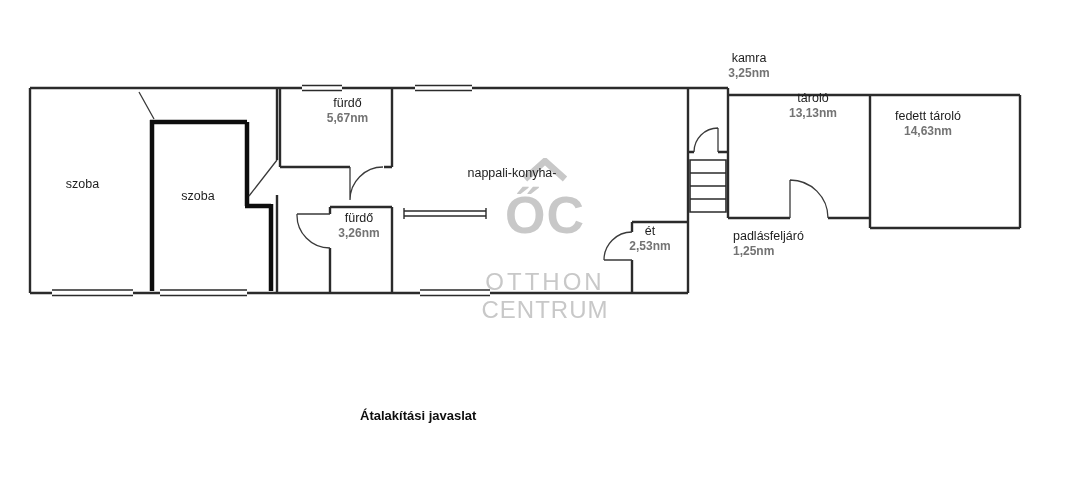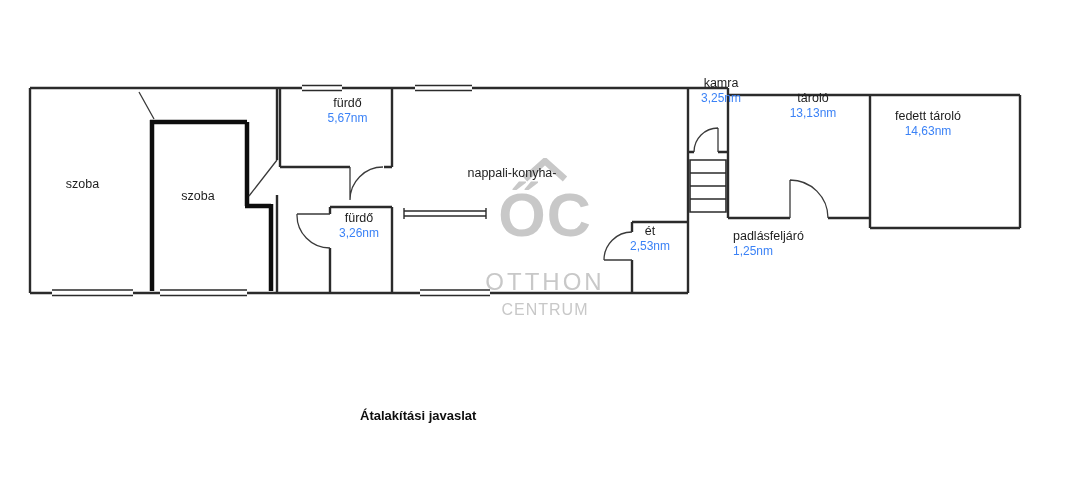--- a/index.html
+++ b/index.html
@@ -121,7 +121,7 @@
     <span>nappali-konyha-</span>
   </div>
 
-  <div class="room-label" style="left:676px;top:51px;width:90px;margin-top:25px;">
+  <div class="room-label" style="left:704px;top:51px;width:90px;">
     <span>kamra</span>
     <span class="area">3,25nm</span>
   </div>

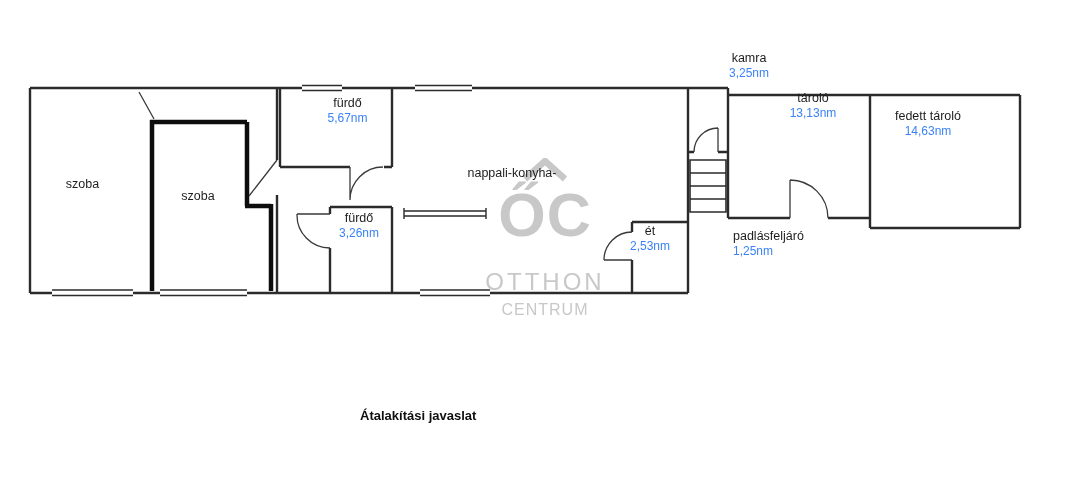--- a/index.html
+++ b/index.html
@@ -14,7 +14,7 @@
     position:absolute;text-align:center;font-size:12.5px;line-height:15px;
     color:#1d1d1d;white-space:nowrap;
   }
-  .room-label .area{font-size:12px;color:#3b82f6;}
+  .room-label .area{font-size:12px;color:#737373;font-weight:bold;}
   .room-label.left-align{text-align:left;}
   .room-label span{display:block;}
   .watermark{

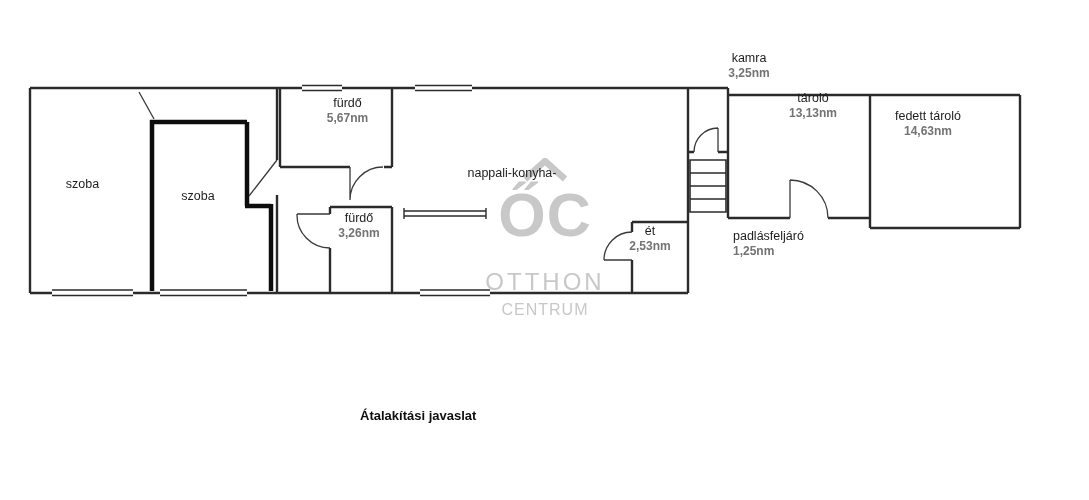--- a/index.html
+++ b/index.html
@@ -23,7 +23,7 @@
   }
   .watermark .roof{display:block;margin:0 auto 2px auto;}
   .watermark .logo{
-    display:block;font-size:61px;font-weight:bold;line-height:62px;letter-spacing:1px;
+    display:block;font-size:52px;font-weight:bold;line-height:62px;letter-spacing:1px;
   }
   .watermark .wm-line1{
     display:block;font-size:24px;letter-spacing:3px;margin-top:24px;line-height:24px;

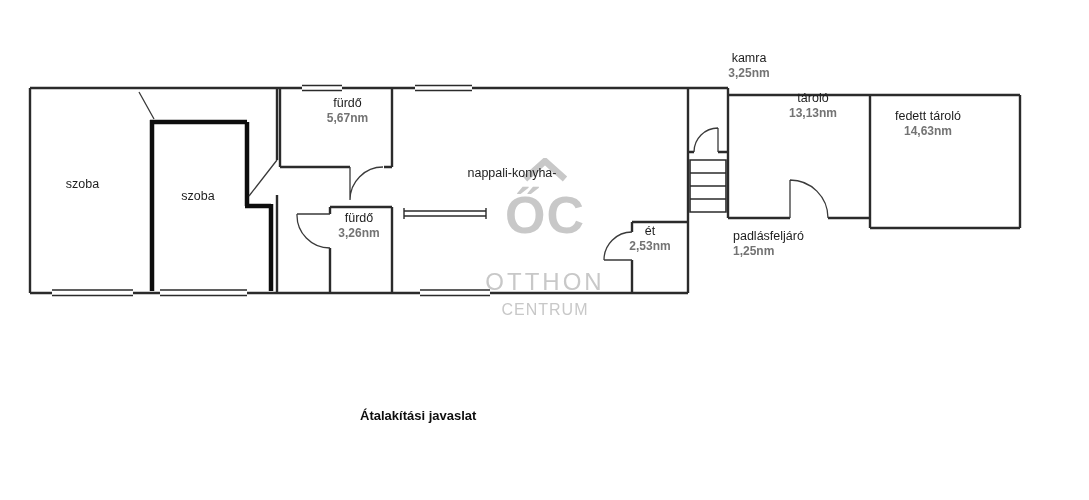--- a/index.html
+++ b/index.html
@@ -29,7 +29,7 @@
     display:block;font-size:24px;letter-spacing:3px;margin-top:24px;line-height:24px;
   }
   .watermark .wm-line2{
-    display:block;font-size:16px;letter-spacing:1px;margin-top:4px;line-height:24px;
+    display:block;font-size:24px;letter-spacing:1px;margin-top:4px;line-height:24px;
   }
   .plan-title{
     position:absolute;left:360px;top:408px;width:260px;

